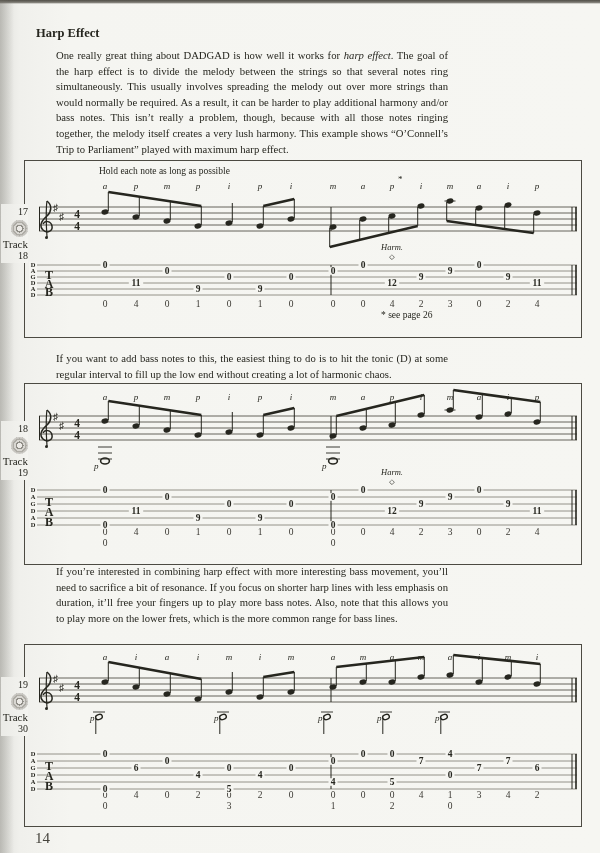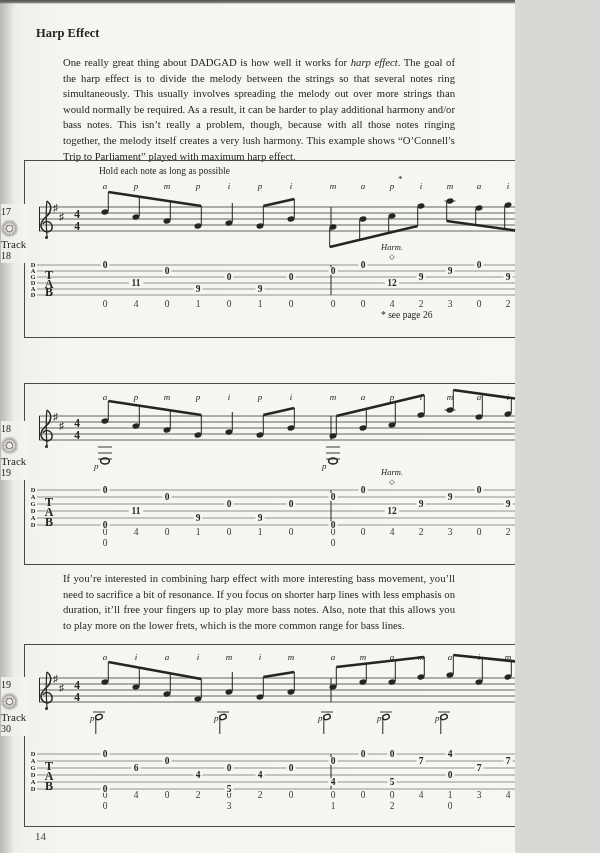--- a/index.html
+++ b/index.html
@@ -3,7 +3,7 @@
 <meta charset="utf-8">
 <style>
   html,body{margin:0;padding:0;background:#d8d8d4;}
-  .page{position:relative;width:515px;height:853px;overflow:hidden;
+  .page{position:relative;width:600px;height:853px;overflow:hidden;
     background:linear-gradient(90deg,#e2e2de 0,#f0f0ec 20px,#f5f5f1 70px,#f6f6f2 100%);
     font-family:"Liberation Serif",serif;color:#26261f;}
   .edge-top{position:absolute;top:0;left:0;right:0;height:4px;

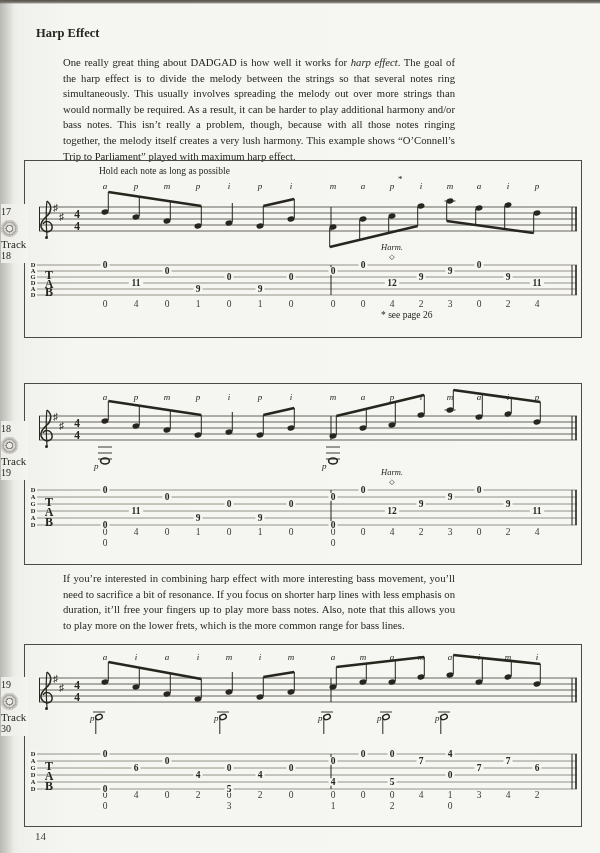--- a/index.html
+++ b/index.html
@@ -11,7 +11,7 @@
   .edge-left{position:absolute;left:0;top:0;bottom:0;width:14px;
     background:linear-gradient(90deg,rgba(110,108,100,.35),rgba(110,108,100,0));}
   .title{position:absolute;left:36px;top:26px;font-weight:bold;font-size:12.5px;}
-  .para{position:absolute;left:52px;width:392px;margin:11px;font-size:10.7px;line-height:15.6px;text-align:justify;}
+  .para{position:absolute;left:52px;width:392px;margin:4px;font-size:10.7px;line-height:15.6px;text-align:justify;}
   #para1{top:44px}
   #para2{top:347px}
   #para3{top:560px}

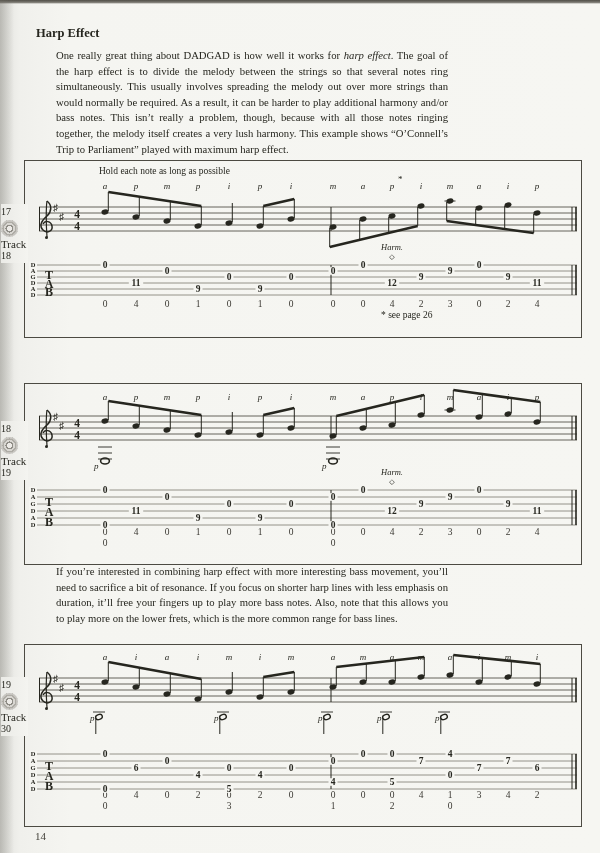--- a/index.html
+++ b/index.html
@@ -17,7 +17,7 @@
   #para3{top:560px}
   .pagenum{position:absolute;left:35px;top:830px;font-size:11px;color:#45433c;}
   .exbox{position:absolute;left:24px;width:558px;border:1px solid #4c4a42;box-sizing:border-box;}
-  .track{position:absolute;left:1px;width:27px;display:flex;flex-direction:column;align-items:flex-start;gap:1px;
+  .track{position:absolute;left:1px;width:27px;display:flex;flex-direction:column;align-items:flex-end;gap:1px;
     background:linear-gradient(90deg,#ebebe7,#f4f4f0);padding:2px 0;}
   .tnum{font-size:10px;line-height:11px;}
   .tword{font-size:11px;line-height:9px;}

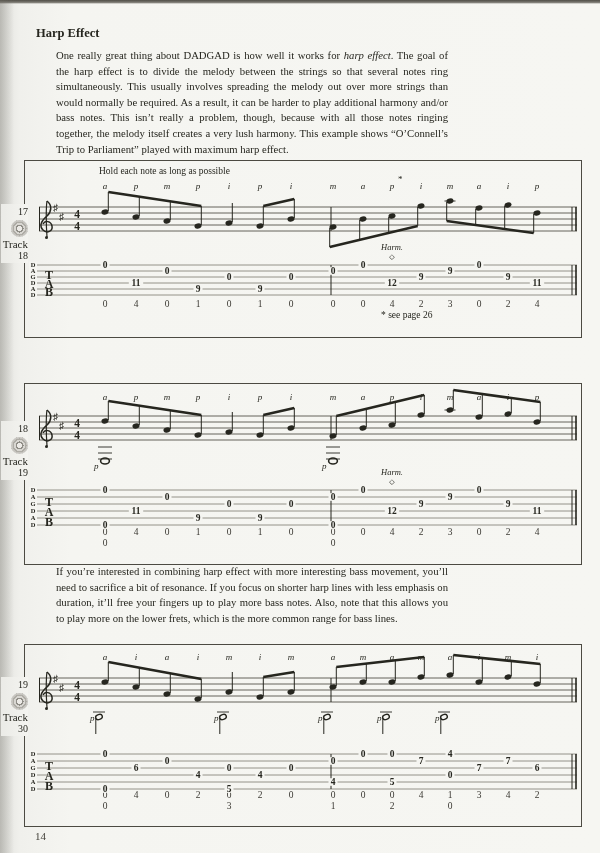--- a/index.html
+++ b/index.html
@@ -45,6 +45,7 @@
   <div class="edge-left"></div>
   <div class="title">Harp Effect</div>
   <p class="para" id="para1"><span>One really great thing about DADGAD is how well it works for </span><i>harp effect</i><span>. The goal of the harp effect is to divide the melody between the strings so that several notes ring simultaneously. This usually involves spreading the melody out over more strings than would normally be required. As a result, it can be harder to play additional harmony and/or bass notes. This isn’t really a problem, though, because with all those notes ringing together, the melody itself creates a very lush harmony. This example shows “O’Connell’s Trip to Parliament” played with maximum harp effect.</span></p>
+  <p class="para" id="para2">If you want to add bass notes to this, the easiest thing to do is to hit the tonic (D) at some regular interval to fill up the low end without creating a lot of harmonic chaos.</p>
   <p class="para" id="para3">If you’re interested in combining harp effect with more interesting bass movement, you’ll need to sacrifice a bit of resonance. If you focus on shorter harp lines with less emphasis on duration, it’ll free your fingers up to play more bass notes. Also, note that this allows you to play more on the lower frets, which is the more common range for bass lines.</p>
   <div class="pagenum">14</div>
 <div class="exbox" style="top: 160px; height: 178px;"><svg width="556" height="176" viewBox="0 0 556 176">

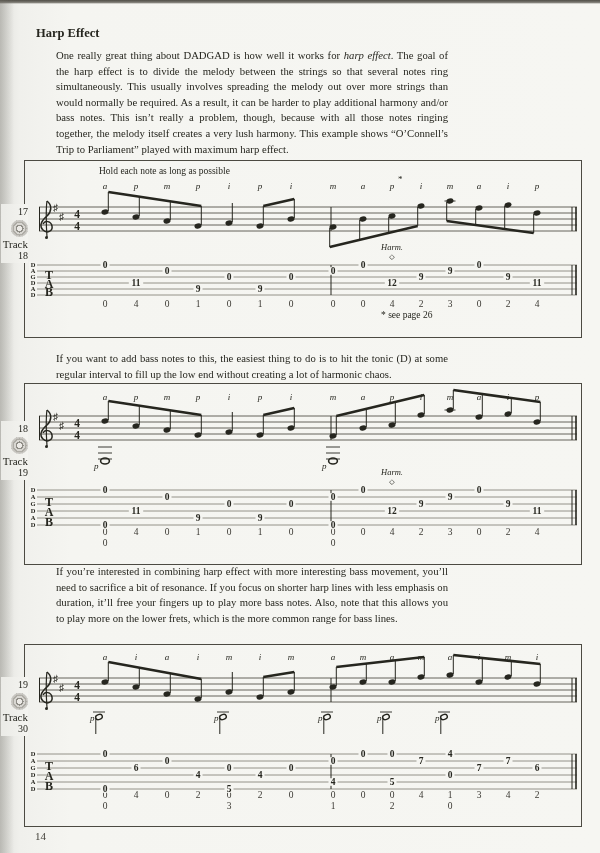--- a/index.html
+++ b/index.html
@@ -15,7 +15,7 @@
   #para1{top:44px}
   #para2{top:347px}
   #para3{top:560px}
-  .pagenum{position:absolute;left:35px;top:830px;font-size:11px;color:#45433c;}
+  .pagenum{position:absolute;left:35px;top:830px;font-size:15px;color:#45433c;}
   .exbox{position:absolute;left:24px;width:558px;border:1px solid #4c4a42;box-sizing:border-box;}
   .track{position:absolute;left:1px;width:27px;display:flex;flex-direction:column;align-items:flex-end;gap:1px;
     background:linear-gradient(90deg,#ebebe7,#f4f4f0);padding:2px 0;}

